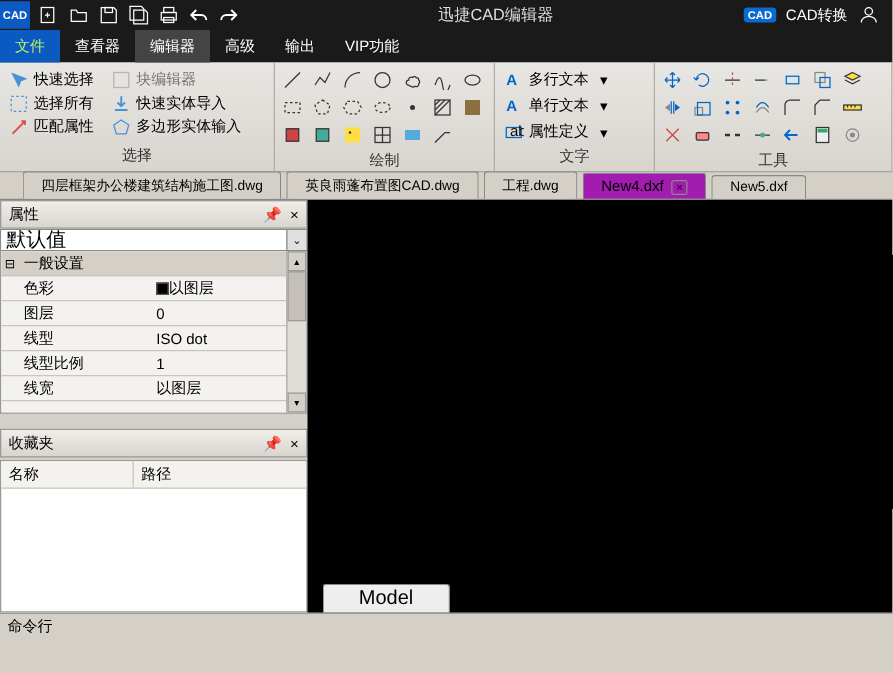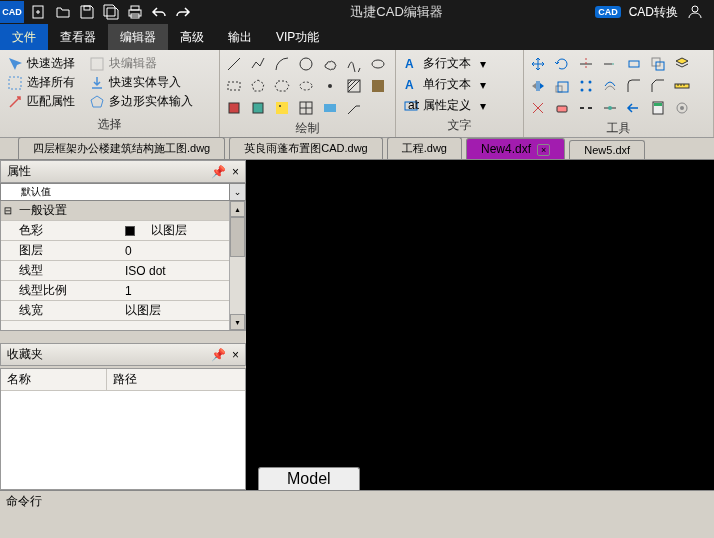--- a/index.html
+++ b/index.html
@@ -13,7 +13,7 @@
 .tb-cad-icon{background:#0a6ad2;border-radius:3px;padding:1px 3px;font-size:9px;font-weight:bold}
 .menubar{height:26px;background:#1a1a1a;display:flex;align-items:stretch}
 .menu-item{padding:0 12px;display:flex;align-items:center;color:#ffffff;cursor:pointer}
-.menu-item.active{background:#0a5ac2;color:#fef9c3}
+.menu-item.active{background:#0a5ac2;color:#bef264}
 .menu-item.sel{background:#444}
 .ribbon{height:88px;background:linear-gradient(#e8e6e2,#d8d5cf);border-bottom:1px solid #999;display:flex}
 .rgroup{display:flex;flex-direction:column;border-right:1px solid #b0aca5;padding:2px 4px}

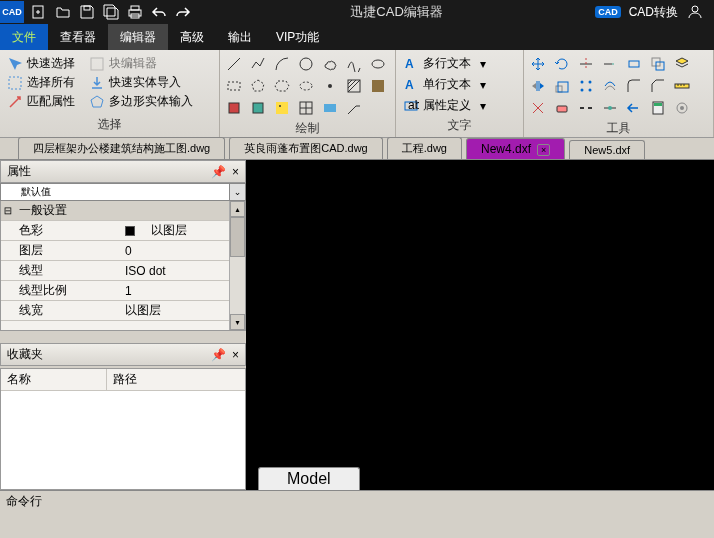--- a/index.html
+++ b/index.html
@@ -35,7 +35,7 @@
 .panel-hdr .pin{margin-left:auto}
 .panel-hdr .xx{margin-left:6px}
 .combo{display:flex;border:1px solid #888;background:#fff;margin:0;height:18px}
-.combo-inp{flex:1;border:none;padding:2px 20px;font-size:10px;outline:none}
+.combo-inp{flex:1;border:none;padding:2px 4px;font-size:16px;outline:none}
 .combo-btn{width:16px;background:#e0e0e0;border-left:1px solid #888;display:flex;align-items:center;justify-content:center;cursor:pointer;font-size:9px}
 .props{background:#f4f2ee}
 .prow{display:flex;border-bottom:1px solid #c8c5bf;height:20px;align-items:center}

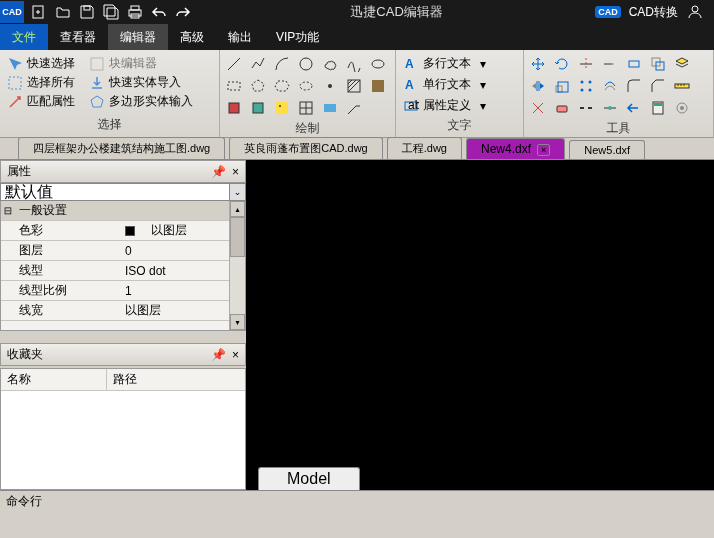--- a/index.html
+++ b/index.html
@@ -43,7 +43,7 @@
 .prow .exp{width:14px;text-align:center;font-size:10px}
 .prow .k{width:118px;padding-left:18px}
 .prow.grp .k{padding-left:4px}
-.prow .v{flex:1;padding-left:6px;display:flex;align-items:center;gap:16px}
+.prow .v{flex:1;padding-left:6px;display:flex;align-items:center;gap:0}
 .swatch{width:10px;height:10px;background:#000;border:1px solid #555}
 .scroll-v{width:16px;background:#e0ddd7;border-left:1px solid #aaa;display:flex;flex-direction:column}
 .sbtn{height:16px;background:#d4d0c8;border:1px solid #999;display:flex;align-items:center;justify-content:center;font-size:8px;cursor:pointer}

